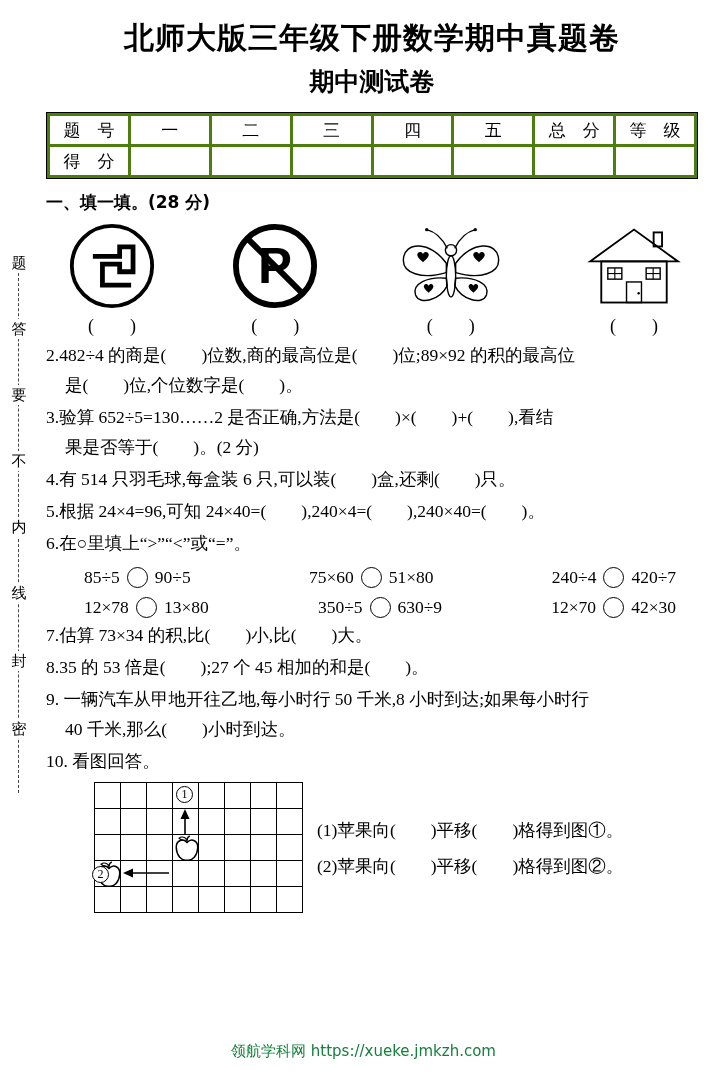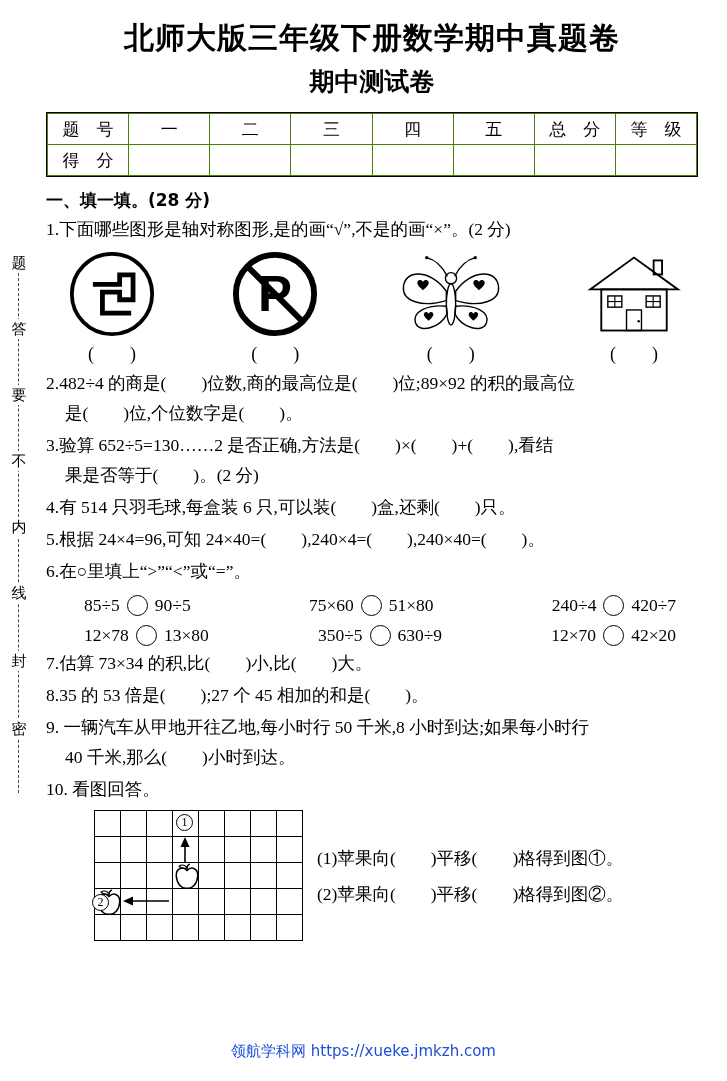--- a/index.html
+++ b/index.html
@@ -25,7 +25,7 @@
   .info-box { border:1px solid #000; margin-top:14px; }
   .time-row { display:flex; justify-content:space-between; padding:5px 12px 4px; font-size:17px; }
   table.score { width:100%; border-collapse:collapse; table-layout:fixed; }
-  table.score td { border:1px solid #4d7c0f; height:31px; text-align:center; font-size:17px; }
+  table.score td { border:3px solid #4d7c0f; height:31px; text-align:center; font-size:17px; }
 
   .section-heading {
     font-family:"DejaVu Sans","Liberation Sans",sans-serif;

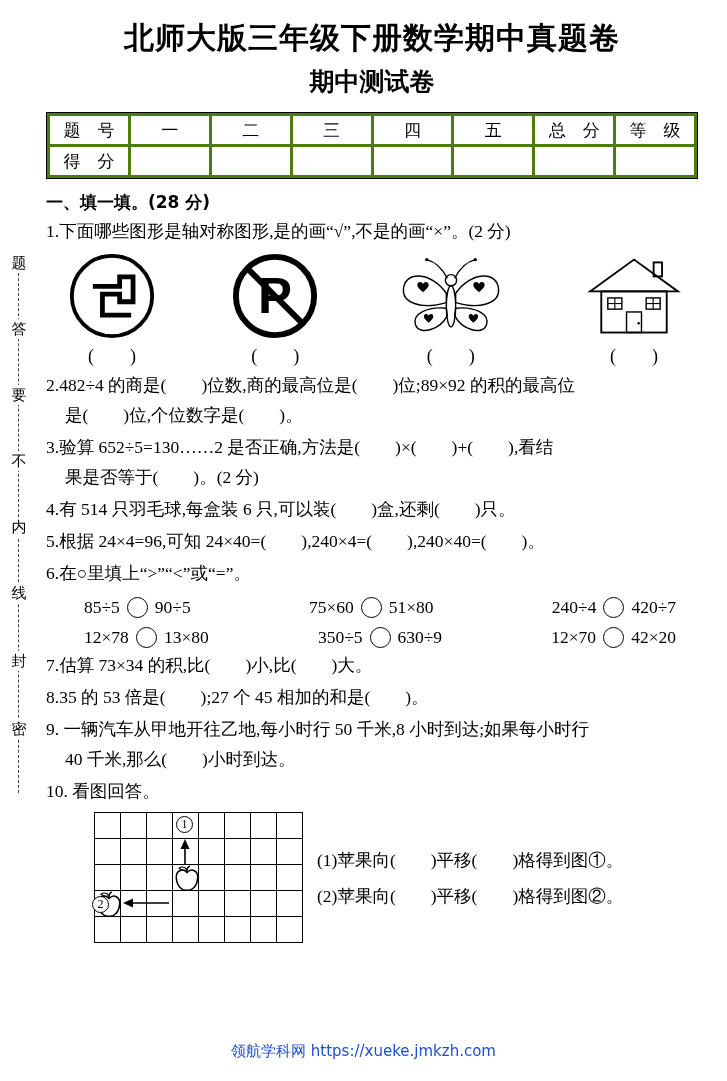--- a/index.html
+++ b/index.html
@@ -118,7 +118,6 @@
   <div class="section-heading">一、填一填。(28 分)</div>
 
   <div class="q">
-    <div class="q-line">1.下面哪些图形是轴对称图形,是的画“√”,不是的画“×”。(2 分)</div>
     <div class="figures">
 
       <div class="figure">

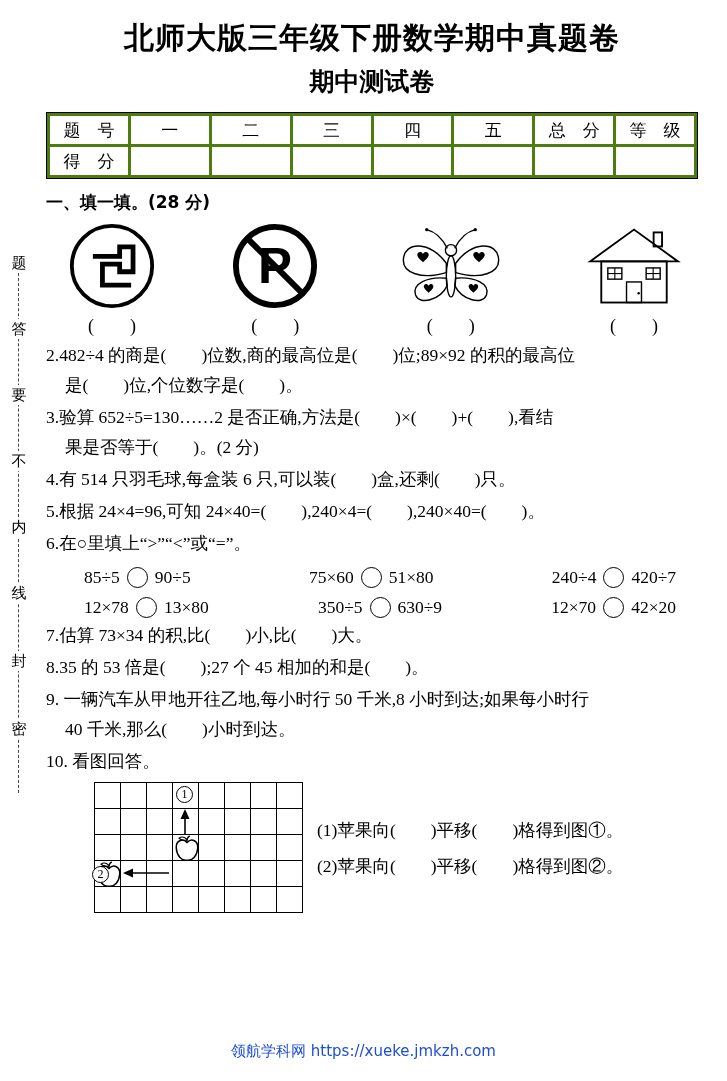--- a/index.html
+++ b/index.html
@@ -228,7 +228,7 @@
       <div class="cmp">
         <span>12×70</span>
         <span class="circle"></span>
-        <span>42×20</span>
+        <span>42×30</span>
       </div>
     </div>
   </div>

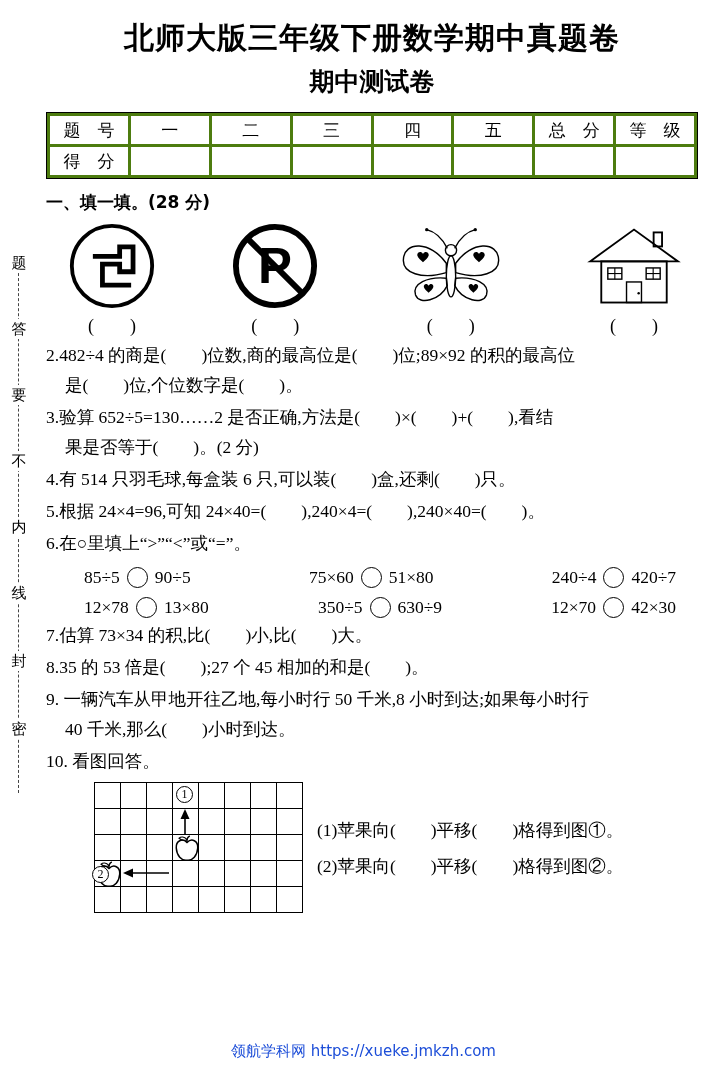--- a/index.html
+++ b/index.html
@@ -64,7 +64,7 @@
 
   .footer {
     position:absolute; left:0; bottom:20px; width:100%;
-    text-align:center; font-size:15px; color:#1d4ed8;
+    text-align:center; font-size:15px; color:#15803d;
     font-family:"DejaVu Sans","Liberation Sans",sans-serif;
   }
   svg { display:block; }

